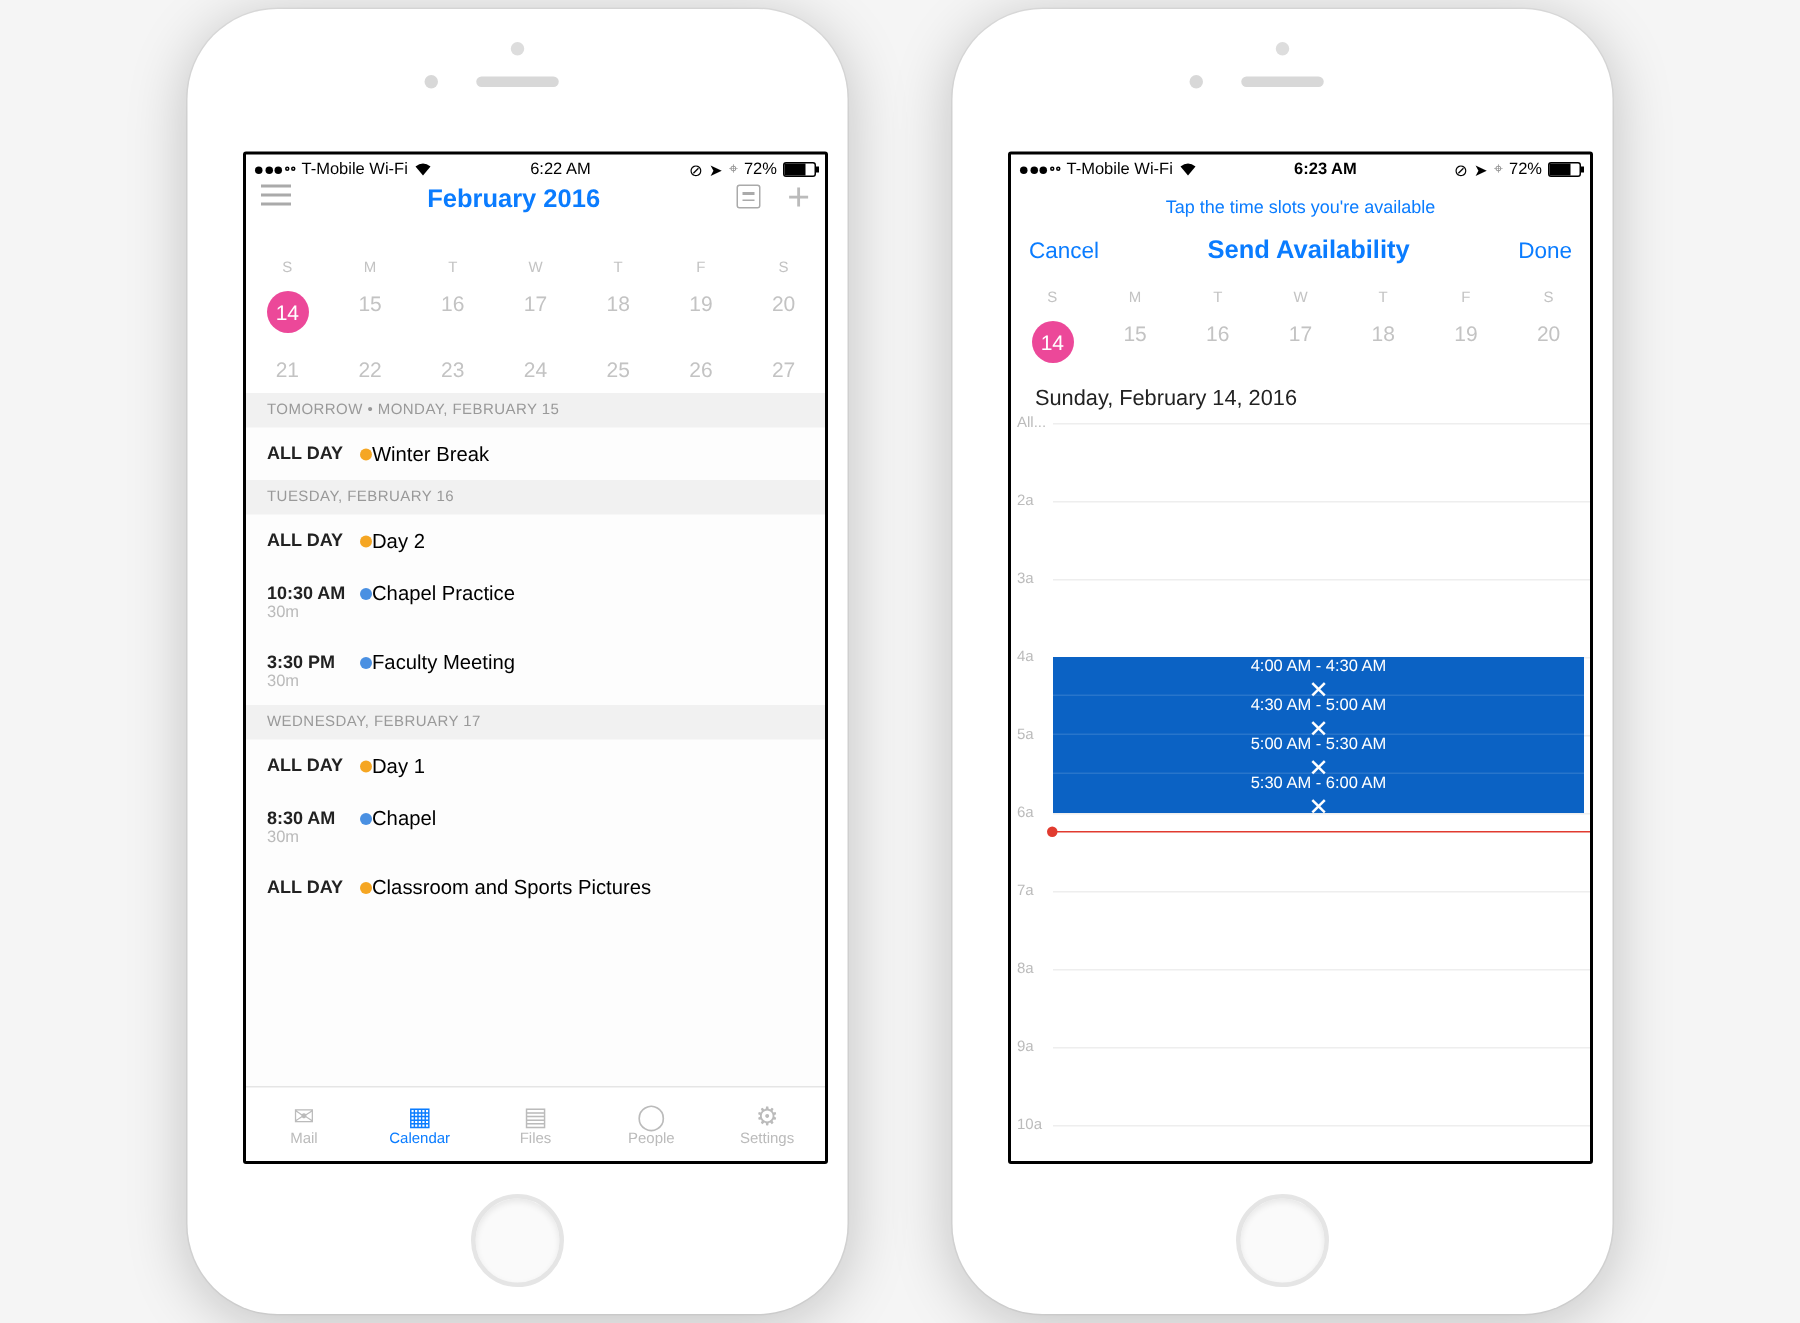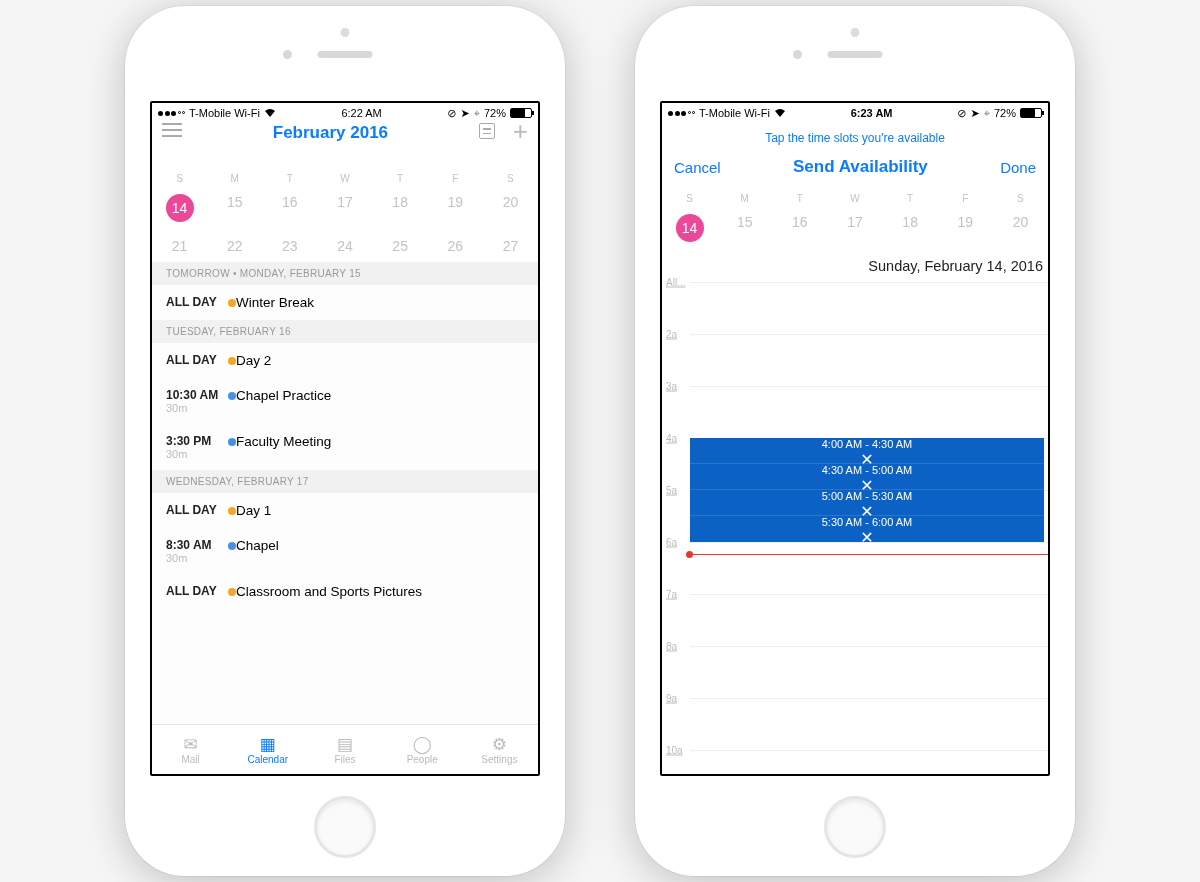--- a/index.html
+++ b/index.html
@@ -38,7 +38,7 @@
     border: 2px solid #000; border-radius: 2px;
     background: #fff; overflow: hidden;
     display: flex; flex-direction: column;
-    font-size: 13px; color: #222;
+    font-size: 13px; color: #222; margin-left: 12px;
   }
   .status {
     height: 20px; display: flex; align-items: center; justify-content: space-between;

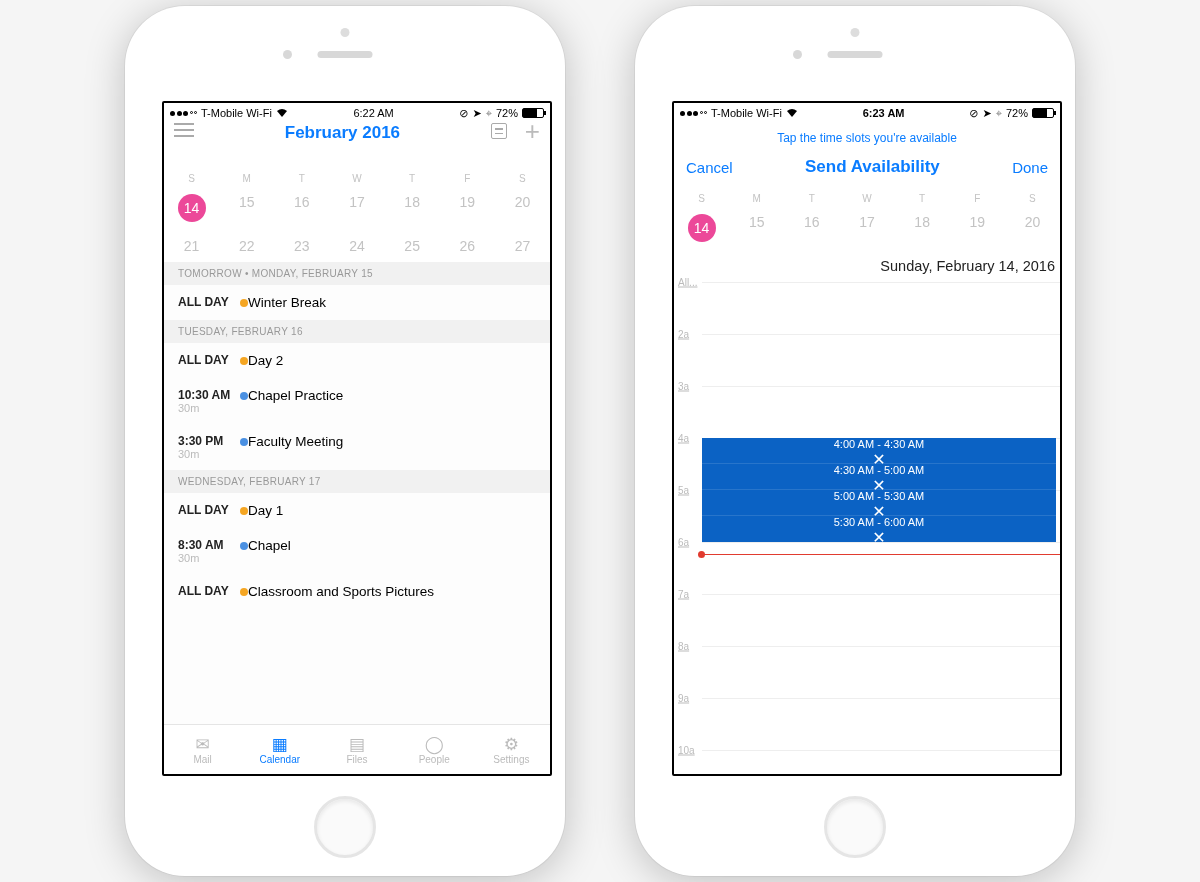--- a/index.html
+++ b/index.html
@@ -88,7 +88,7 @@
   .nav2 { height:40px; display:flex; align-items:center; justify-content:space-between; padding:0 12px;}
   .nav2 .btn{color:#0a7cff; font-size:15px;}
   .nav2 .t{color:#0a7cff; font-size:17px; font-weight:600;}
-  .date-lbl { text-align:right; font-size:14.5px; font-weight:500; padding:8px 5px; }
+  .date-lbl { text-align:left; font-size:14.5px; font-weight:500; padding:8px 16px; }
   .tl { flex:1; position:relative; }
   .hr { position:absolute; left:28px; right:0; border-top:1px solid #eee; }
   .hr-lbl { position:absolute; left:4px; font-size:10px; color:#bbb; transform:translateY(-50%);text-decoration:underline;}

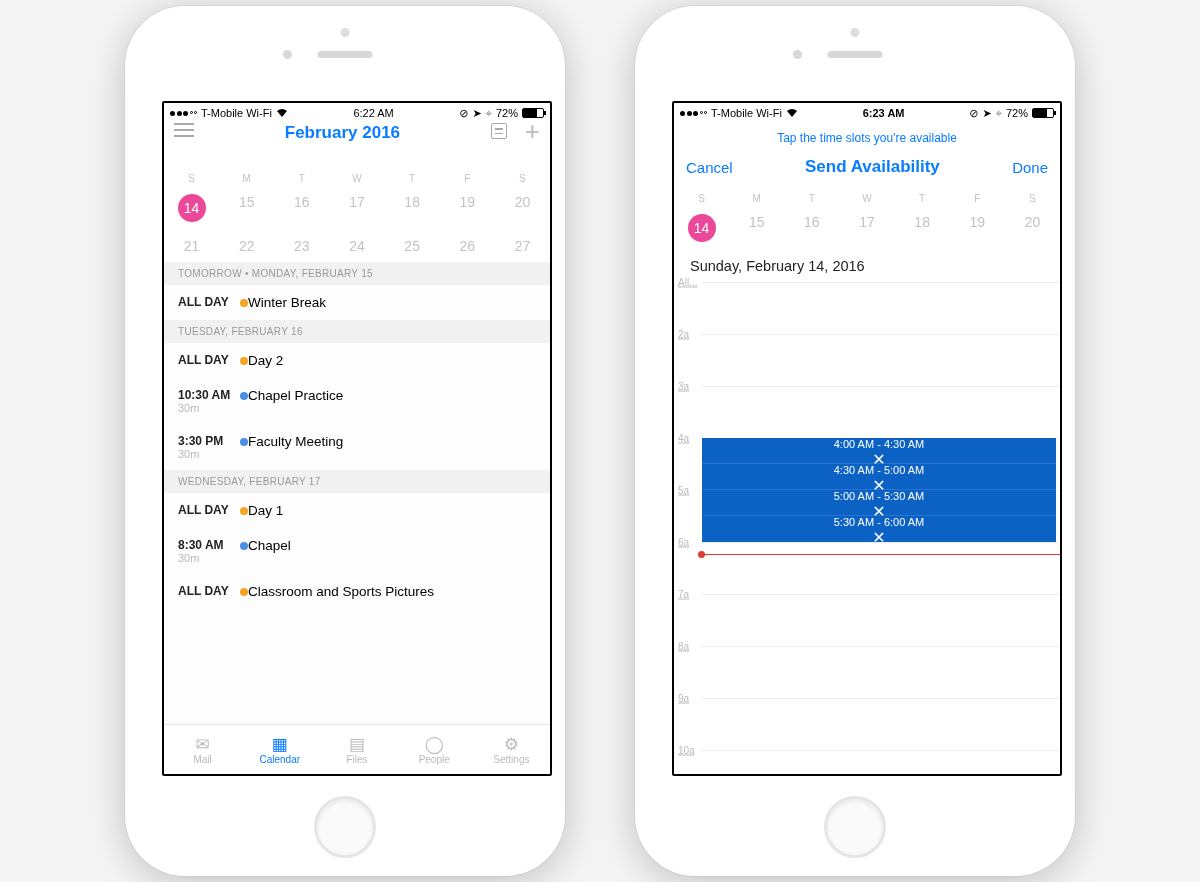--- a/index.html
+++ b/index.html
@@ -91,7 +91,7 @@
   .date-lbl { text-align:left; font-size:14.5px; font-weight:500; padding:8px 16px; }
   .tl { flex:1; position:relative; }
   .hr { position:absolute; left:28px; right:0; border-top:1px solid #eee; }
-  .hr-lbl { position:absolute; left:4px; font-size:10px; color:#bbb; transform:translateY(-50%);text-decoration:underline;}
+  .hr-lbl { position:absolute; left:4px; font-size:10px; color:#bbb; transform:translateY(-50%);}
   .slots { position:absolute; left:28px; right:4px; background:#0b62c4; color:#fff; }
   .slot { display:flex; justify-content:space-between; align-items:center; font-size:11px; padding:0 8px; height:26px; border-bottom:1px solid rgba(255,255,255,.12);flex-direction:column;}
   .slot:last-child{border-bottom:none;}

